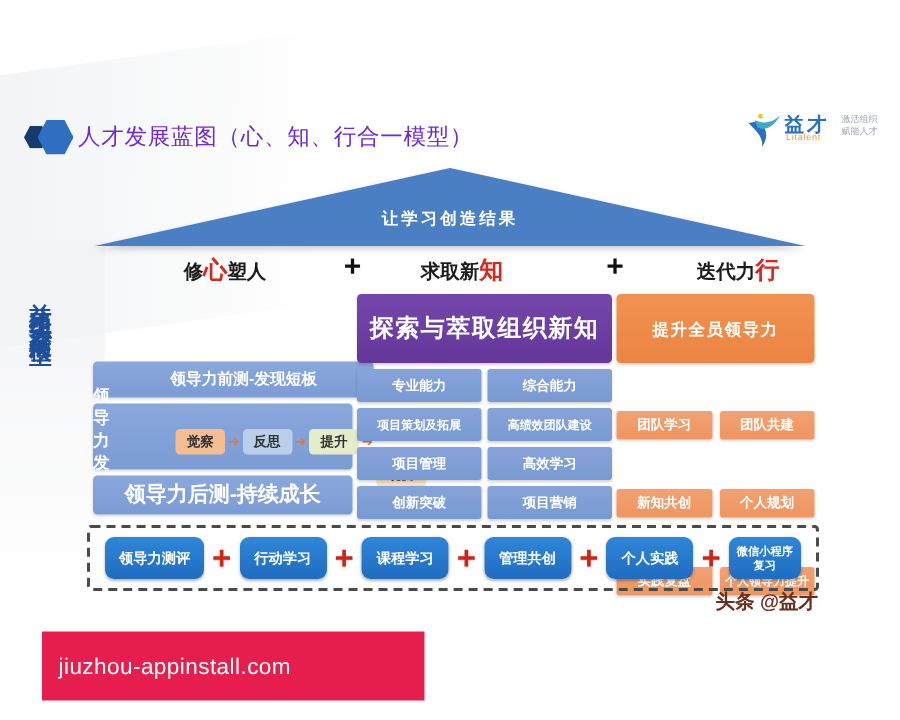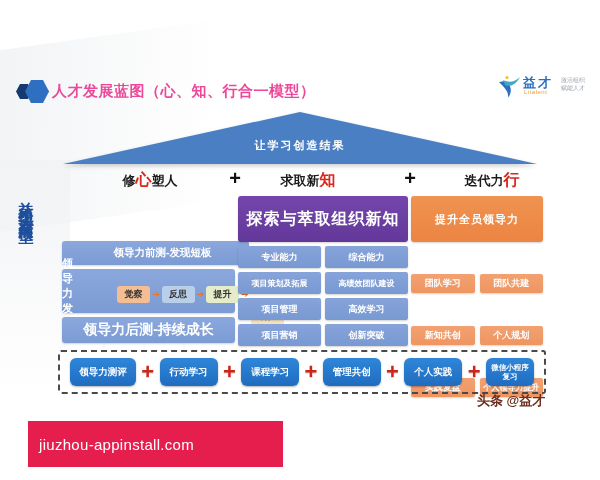--- a/index.html
+++ b/index.html
@@ -22,7 +22,7 @@
   .hex-big{position:absolute;left:9px;top:2px;width:24px;height:23px;background:#2e6fc1;
     clip-path:polygon(25% 0,75% 0,100% 50%,75% 100%,25% 100%,0 50%);
     box-shadow:1px 2px 3px rgba(0,0,0,.35);}
-  .page-title{position:absolute;left:52px;top:82px;font-size:15px;font-weight:700;color:#ec4899;letter-spacing:.5px;}
+  .page-title{position:absolute;left:52px;top:82px;font-size:15px;font-weight:400;color:#6d28d9;letter-spacing:.5px;}
 
   .logo{position:absolute;left:497px;top:72px;width:92px;height:30px;}
   .logo svg{position:absolute;left:0;top:2px;}

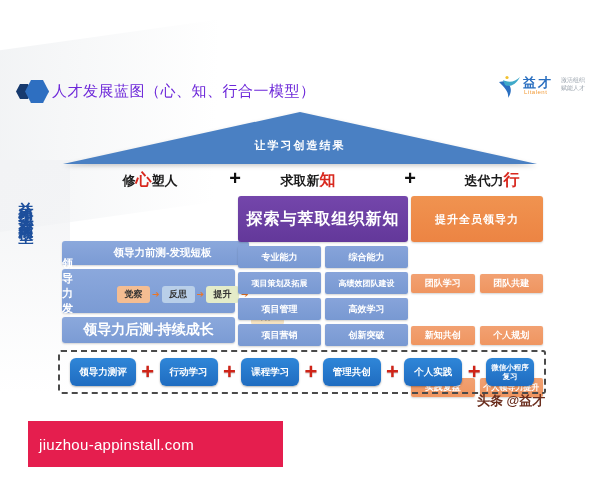--- a/index.html
+++ b/index.html
@@ -171,8 +171,8 @@
     <div class="k-cell long">高绩效团队建设</div>
     <div class="k-cell">项目管理</div>
     <div class="k-cell">高效学习</div>
+    <div class="k-cell">创新突破</div>
     <div class="k-cell">项目营销</div>
-    <div class="k-cell">创新突破</div>
   </div>
 
   <div class="bluebox a-header">提升全员领导力</div>

